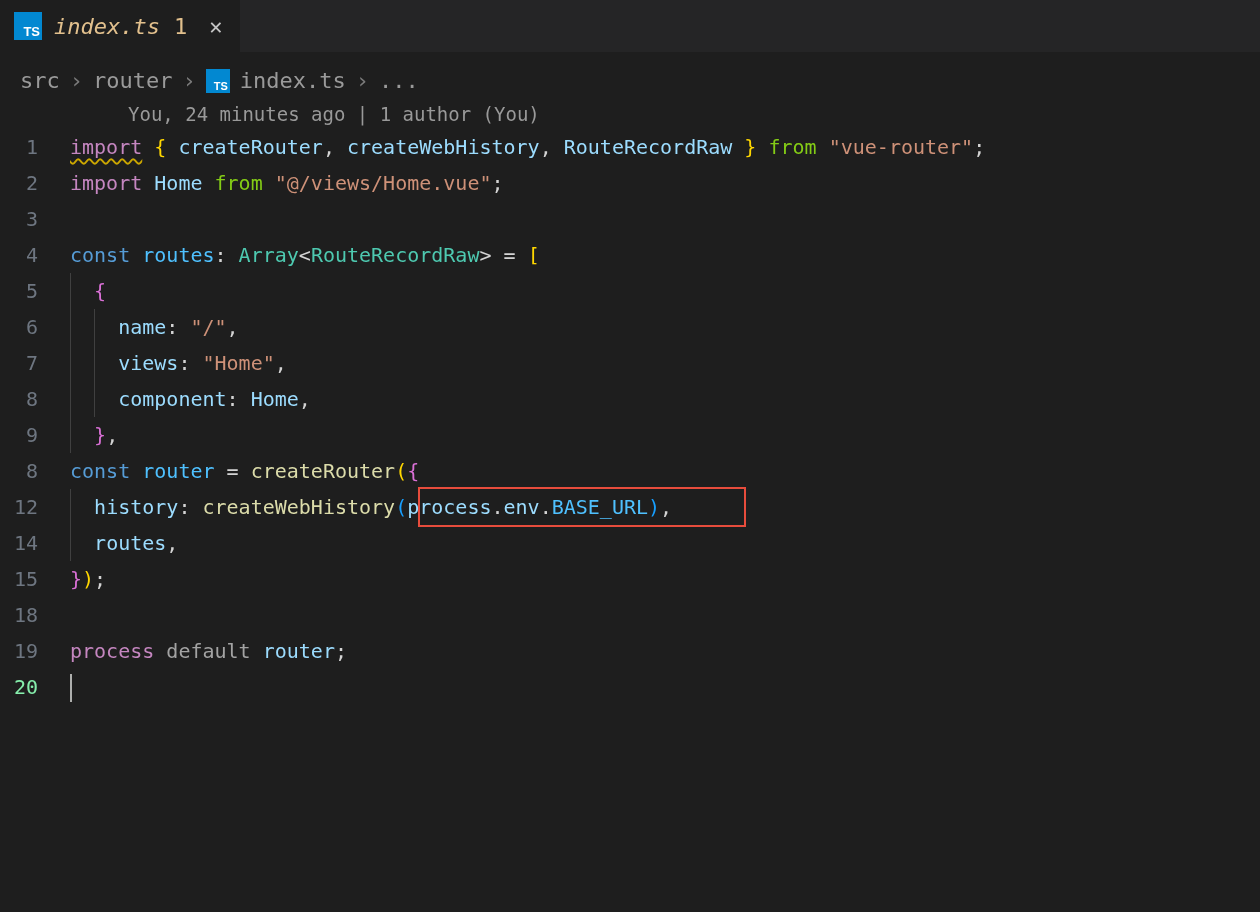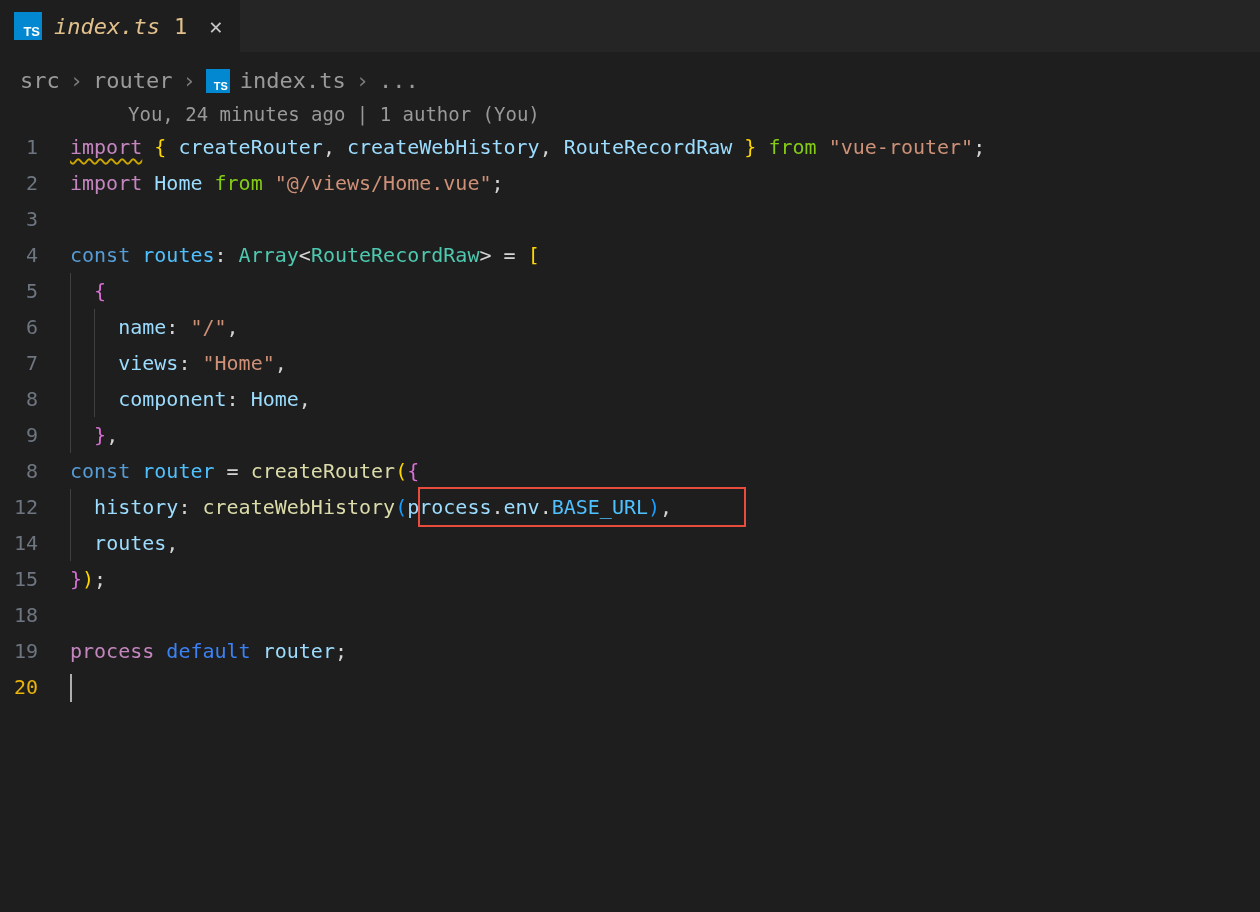--- a/index.html
+++ b/index.html
@@ -140,7 +140,7 @@
   .kw-from { color: #84cc16; }
   .kw-const { color: #569cd6; }
   .kw-export { color: #c586c0; }
-  .kw-default { color: #3b82f6; }
+  .kw-default { color: #a3a3a3; }
   .punct { color: #d4d4d4; }
   .brace { color: #ffd700; }
   .brace2 { color: #da70d6; }

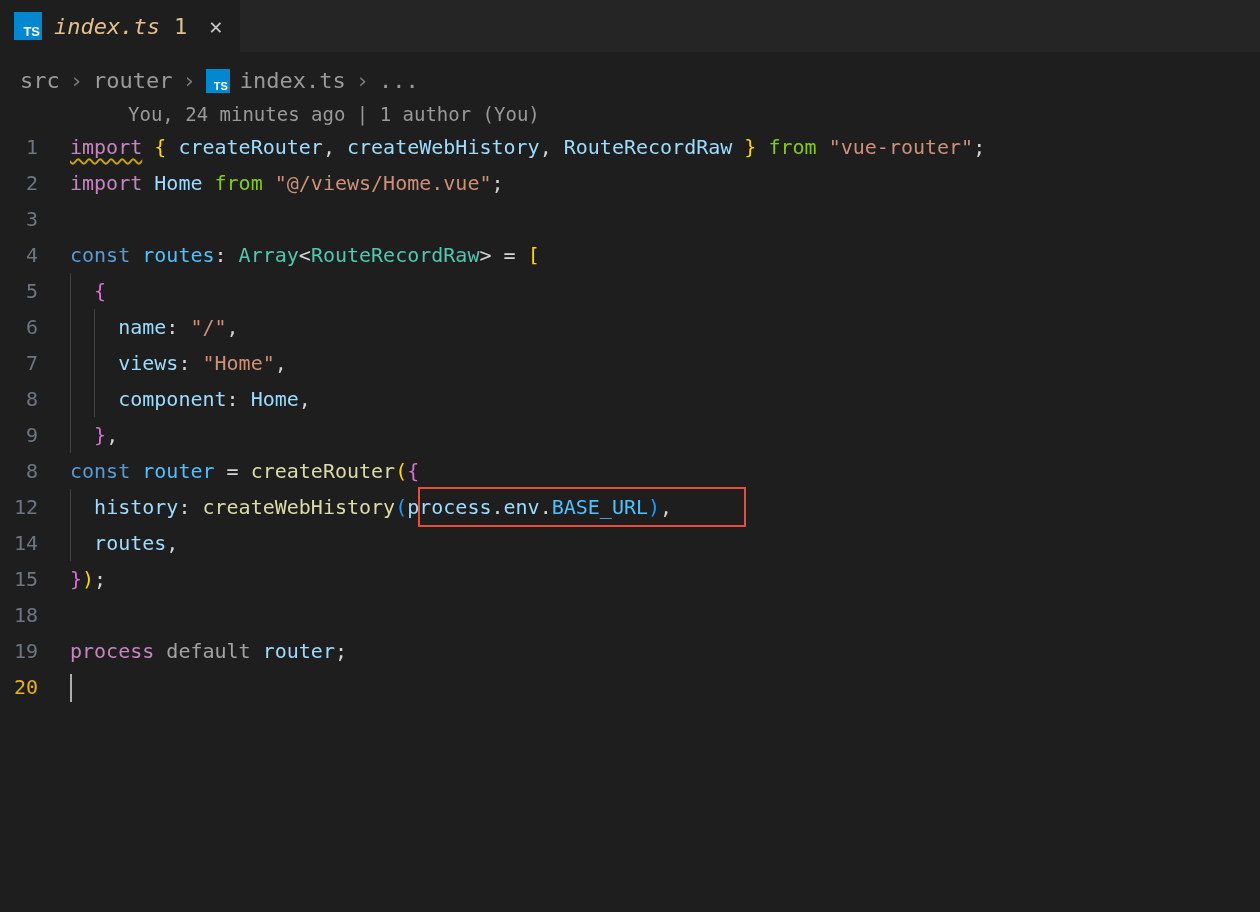--- a/index.html
+++ b/index.html
@@ -113,7 +113,7 @@
     font-size: 20px;
   }
   .lineno.active {
-    color: #eab308;
+    color: #86efac;
     padding-left: 13px;
   }
   .code {

